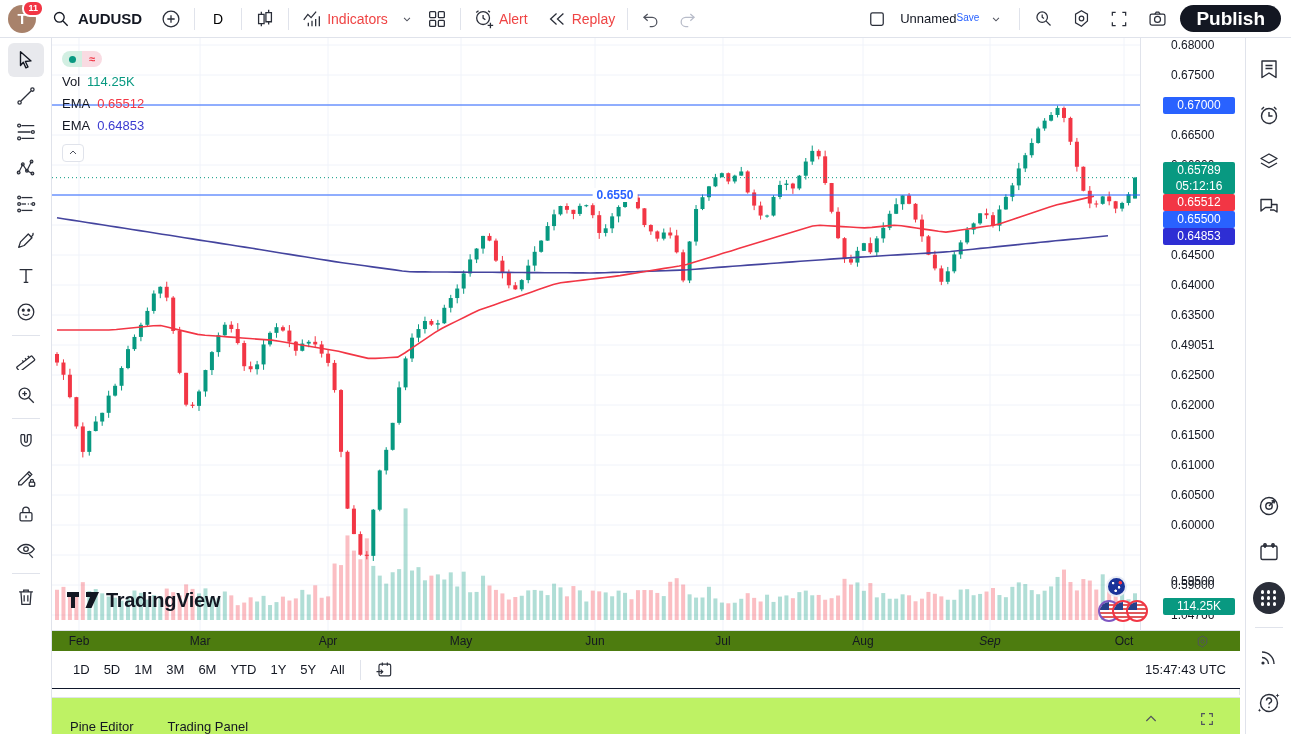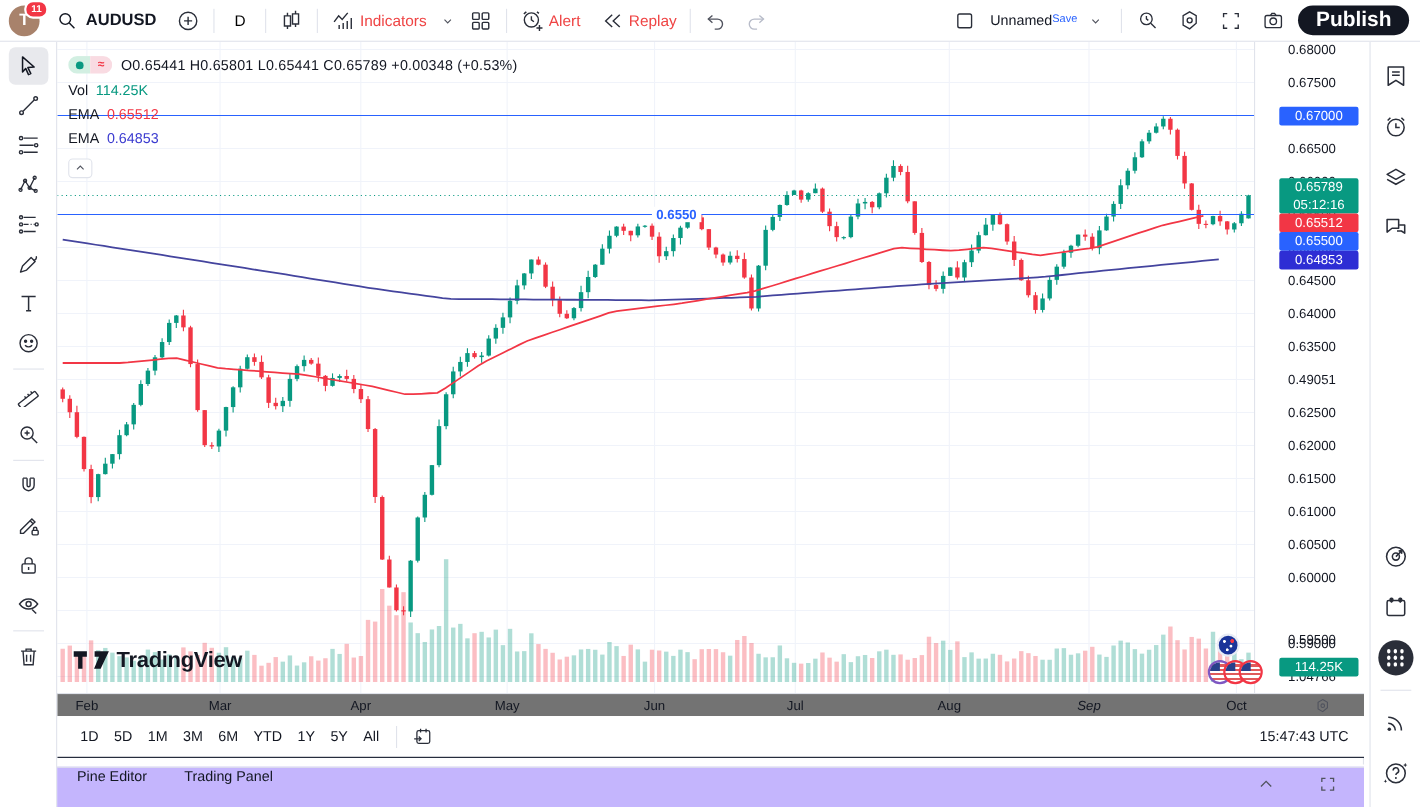--- a/index.html
+++ b/index.html
@@ -985,7 +985,6 @@
             </span>
           <span class="half2">≈</span>
         </span>
-        <span class="ohlc">O0.65441  H0.65801  L0.65441  C0.65789  +0.00348 (+0.53%)</span>
       </div>
       <div class="lg-row">
         <span class="lg-sub">Vol</span>

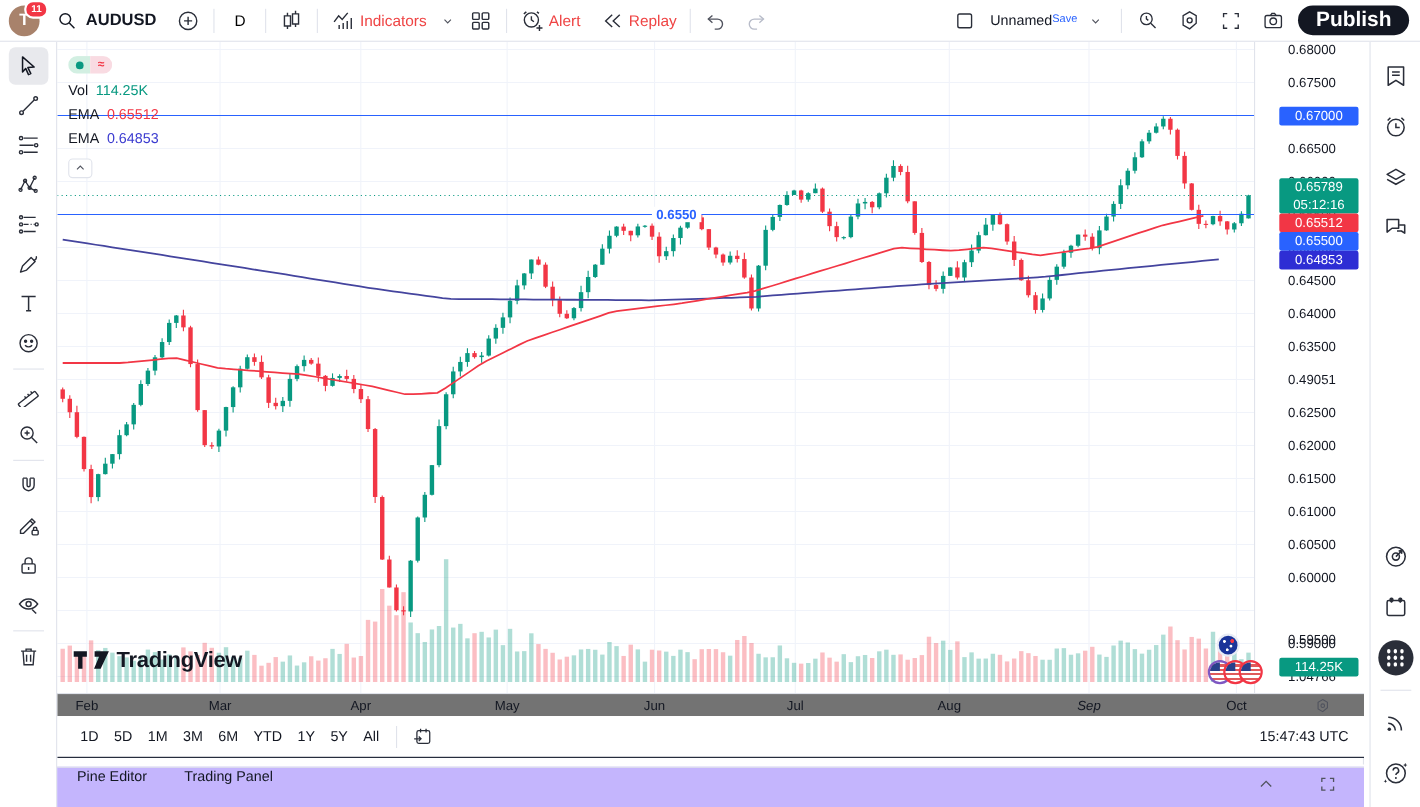--- a/index.html
+++ b/index.html
@@ -62,7 +62,7 @@
     font-weight:500; text-align:center; z-index:3; line-height:16px; }
   .axis-gear { position:absolute; }
 
-  .time-axis { position:absolute; left:0; top:592px; width:1188px; height:21px; border-top:1px solid #e0e3eb; background:#737373; }
+  .time-axis { position:absolute; left:0; top:592px; width:1188px; height:21px; border-top:1px solid #e0e3eb; background:#4d7c0f; }
   .ta-label { position:absolute; top:3px; transform:translateX(-50%); font-size:12px; color:#131722; }
 
   .range-row { position:absolute; left:0; top:613px; width:1188px; height:38px;

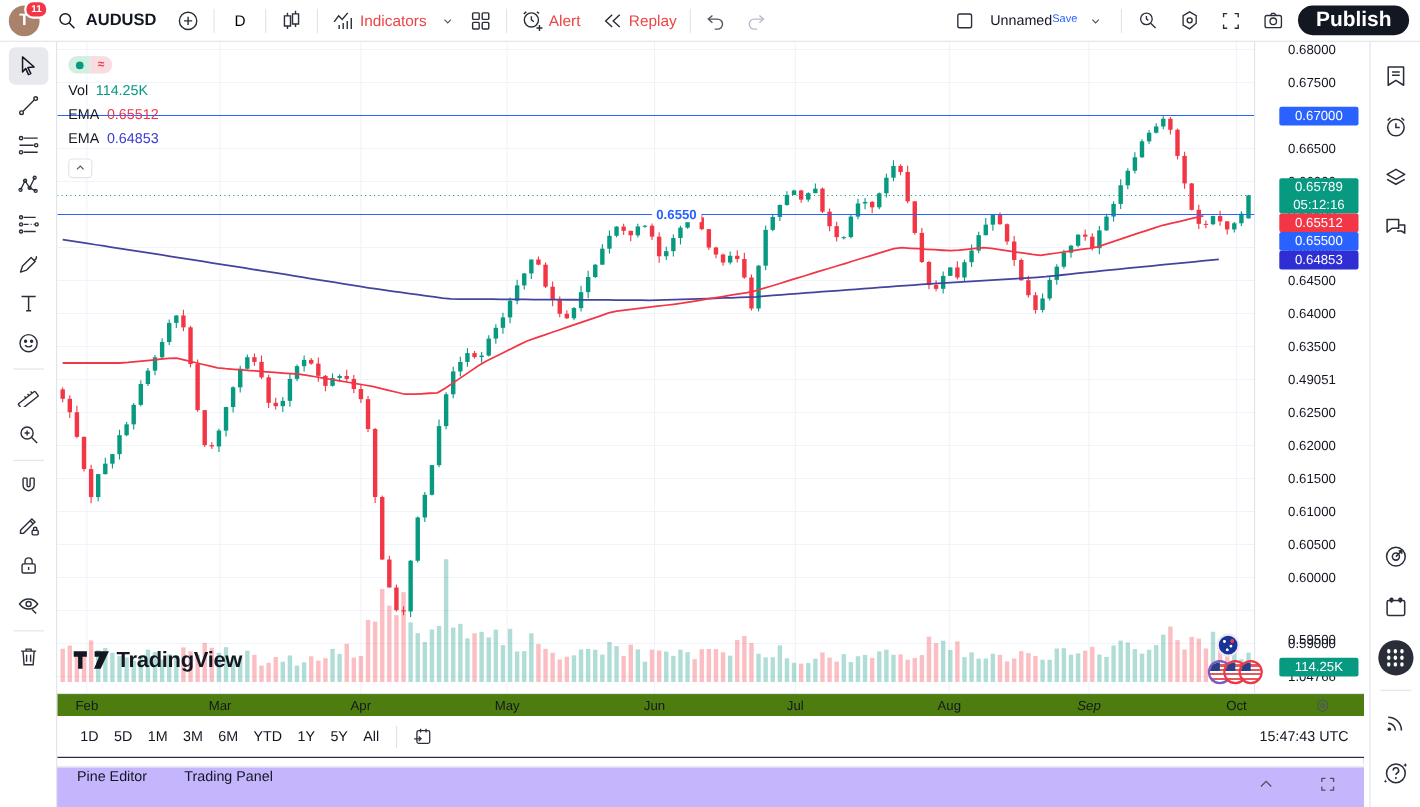--- a/index.html
+++ b/index.html
@@ -104,8 +104,8 @@
   .flag-us::before { content:""; position:absolute; left:0; top:0; width:9px; height:8px; background:#27408b; }
 
   
-  .bottom-bar { position:absolute; left:52px; top:697px; width:1188px; height:37px; background:#c4b5fd;
-    border-top:1px solid #e0e3eb; display:flex; align-items:flex-start; padding:0 18px; z-index:25;}
+  .bottom-bar { position:absolute; left:52px; top:697px; width:1188px; height:37px; background:#bef264;
+    border-top:1px solid #e0e3eb; display:flex; align-items:flex-end; padding:0 18px; z-index:25;}
   .bb-item { font-size:13px; color:#131722; margin-right:34px; background:none; border:none; cursor:pointer;}
   .bb-right { margin-left:auto; display:flex; align-items:center; gap:26px; }
 </style>

